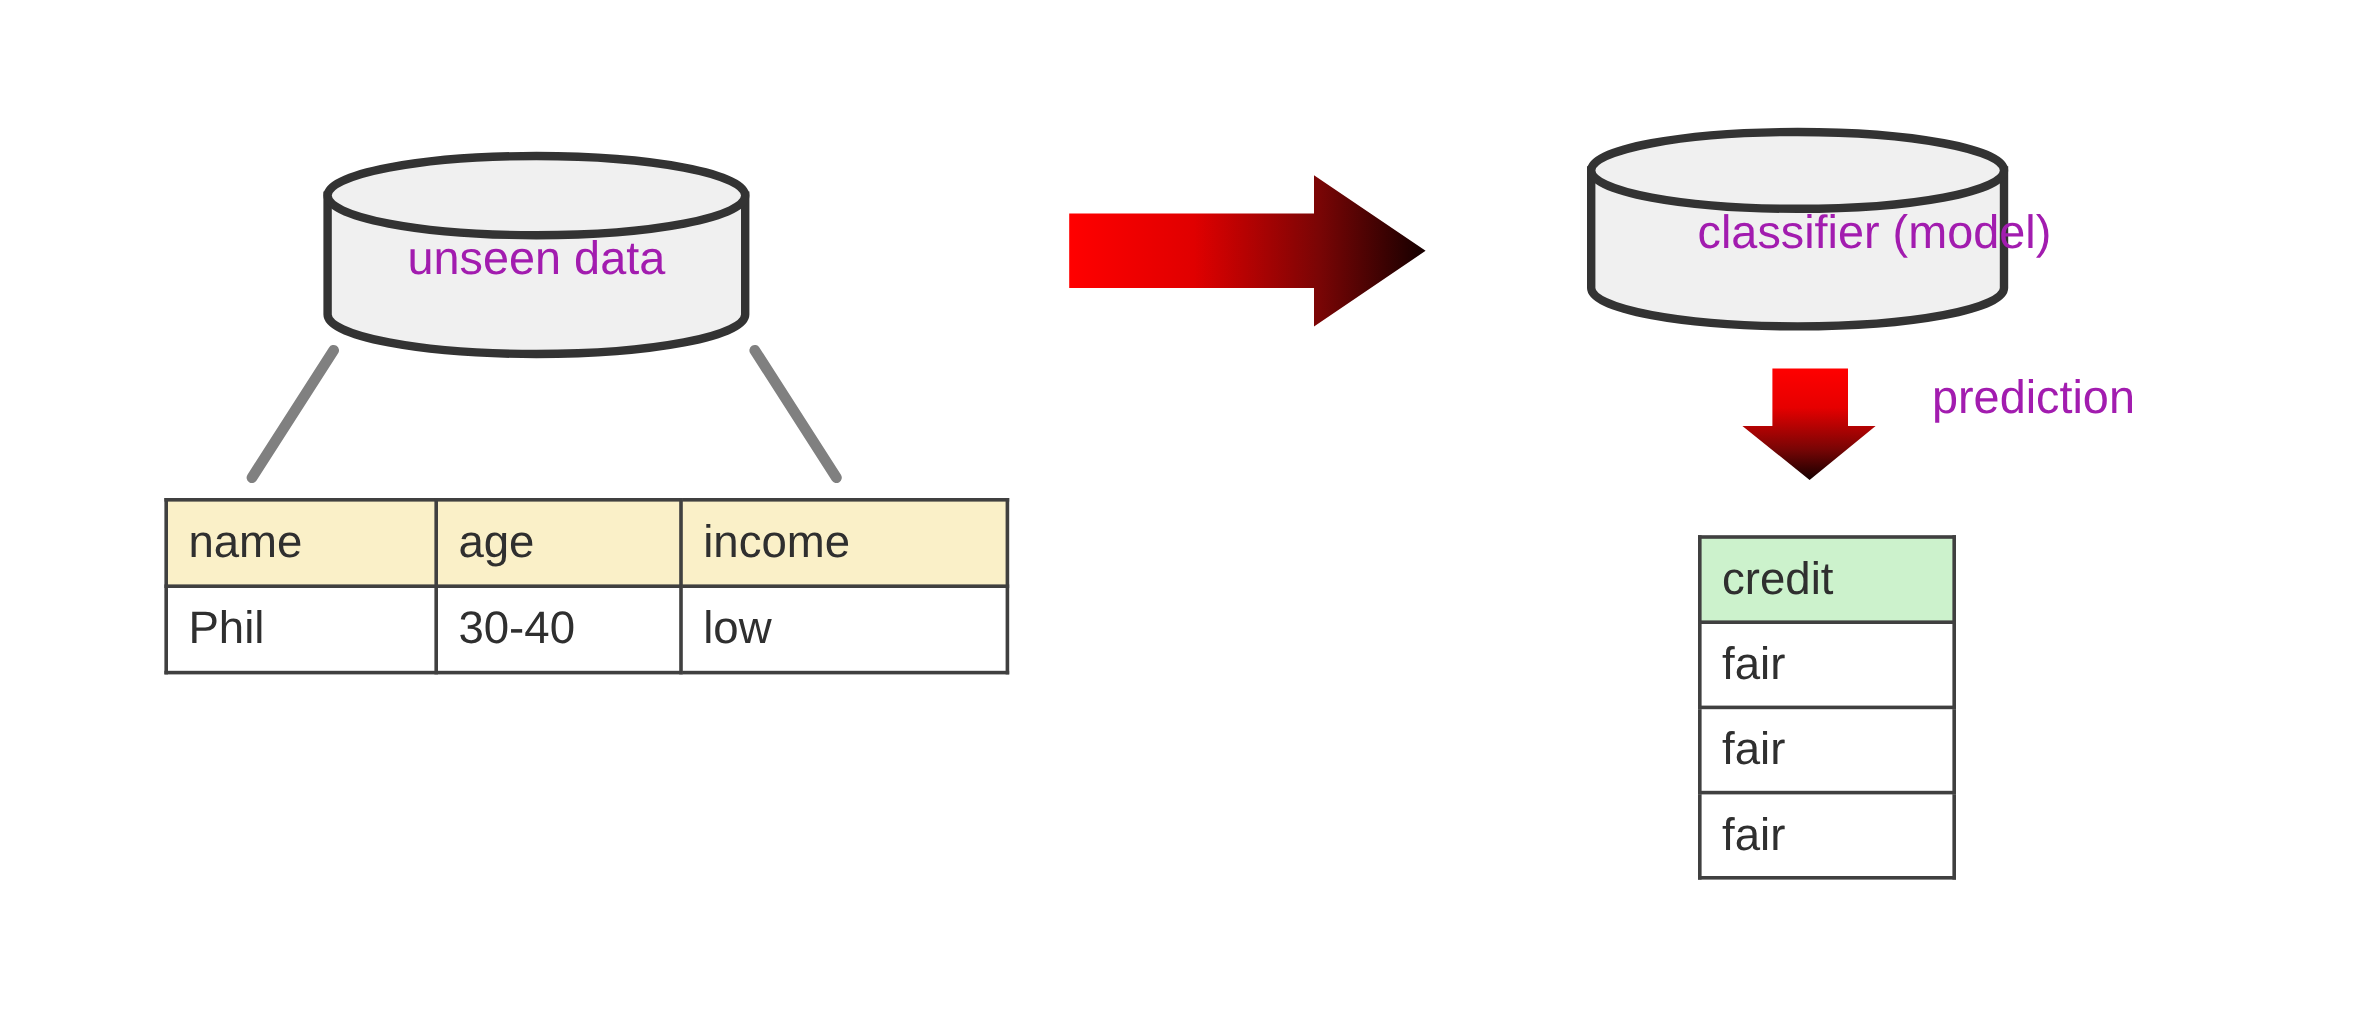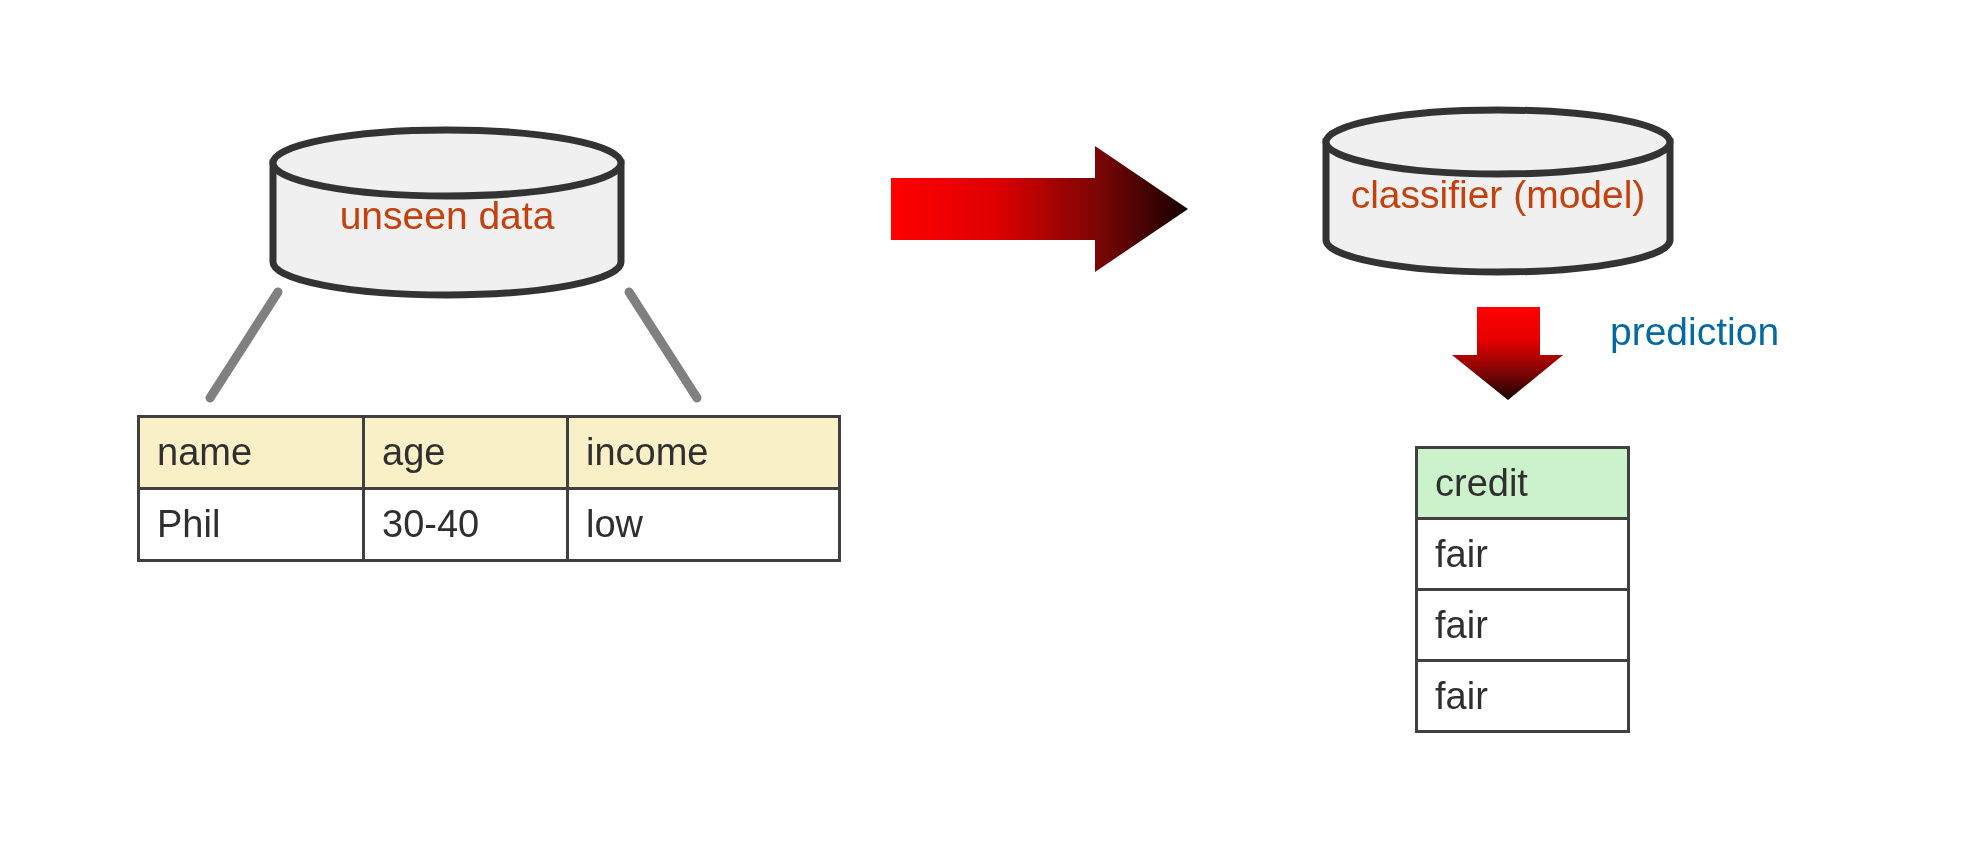--- a/index.html
+++ b/index.html
@@ -29,7 +29,7 @@
   .cyl-label {
     position: absolute;
     text-align: center;
-    color: #c2410c;
+    color: #a21caf;
     font-size: 39px;
     line-height: 1;
     white-space: nowrap;

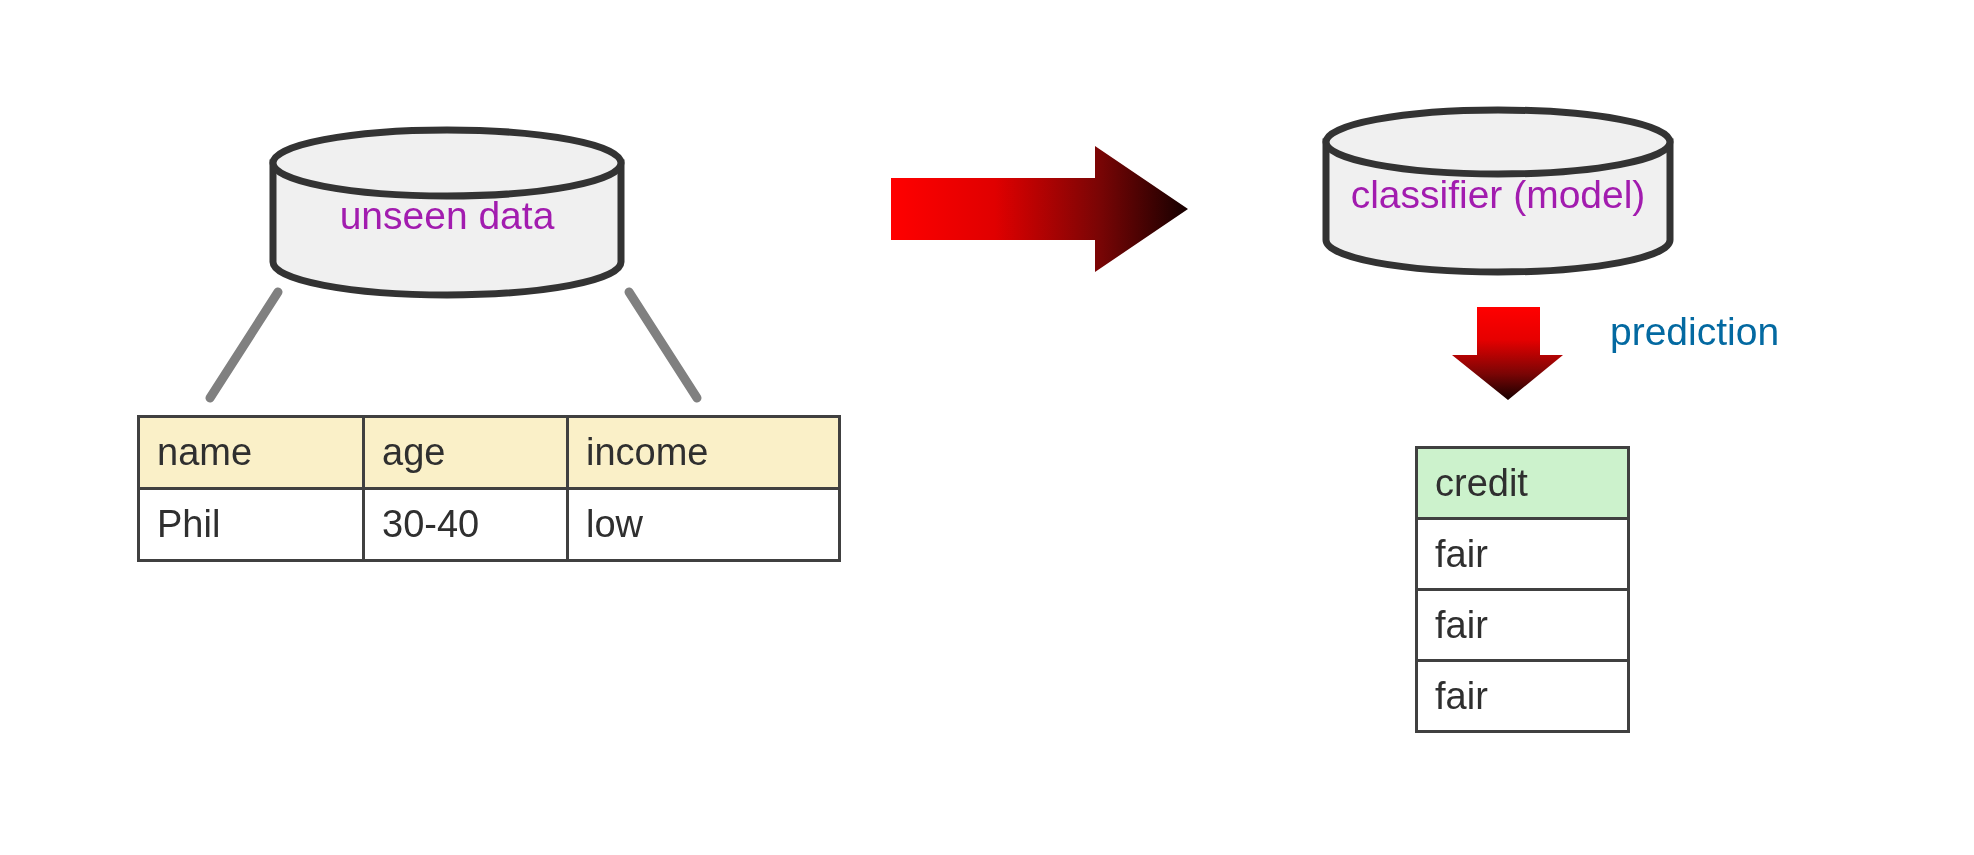--- a/index.html
+++ b/index.html
@@ -117,7 +117,7 @@
 
   <div class="cyl-label" style="left:273px; top:196px; width:348px;">unseen data</div>
 
-  <div class="cyl-label" style="left:1326px; top:175px; width:344px;">classifier (model)</div>
+  <div class="cyl-label" style="left:1390px; top:175px; width:344px;">classifier (model)</div>
 
   <div class="free-text" id="prediction-label">prediction</div>
 

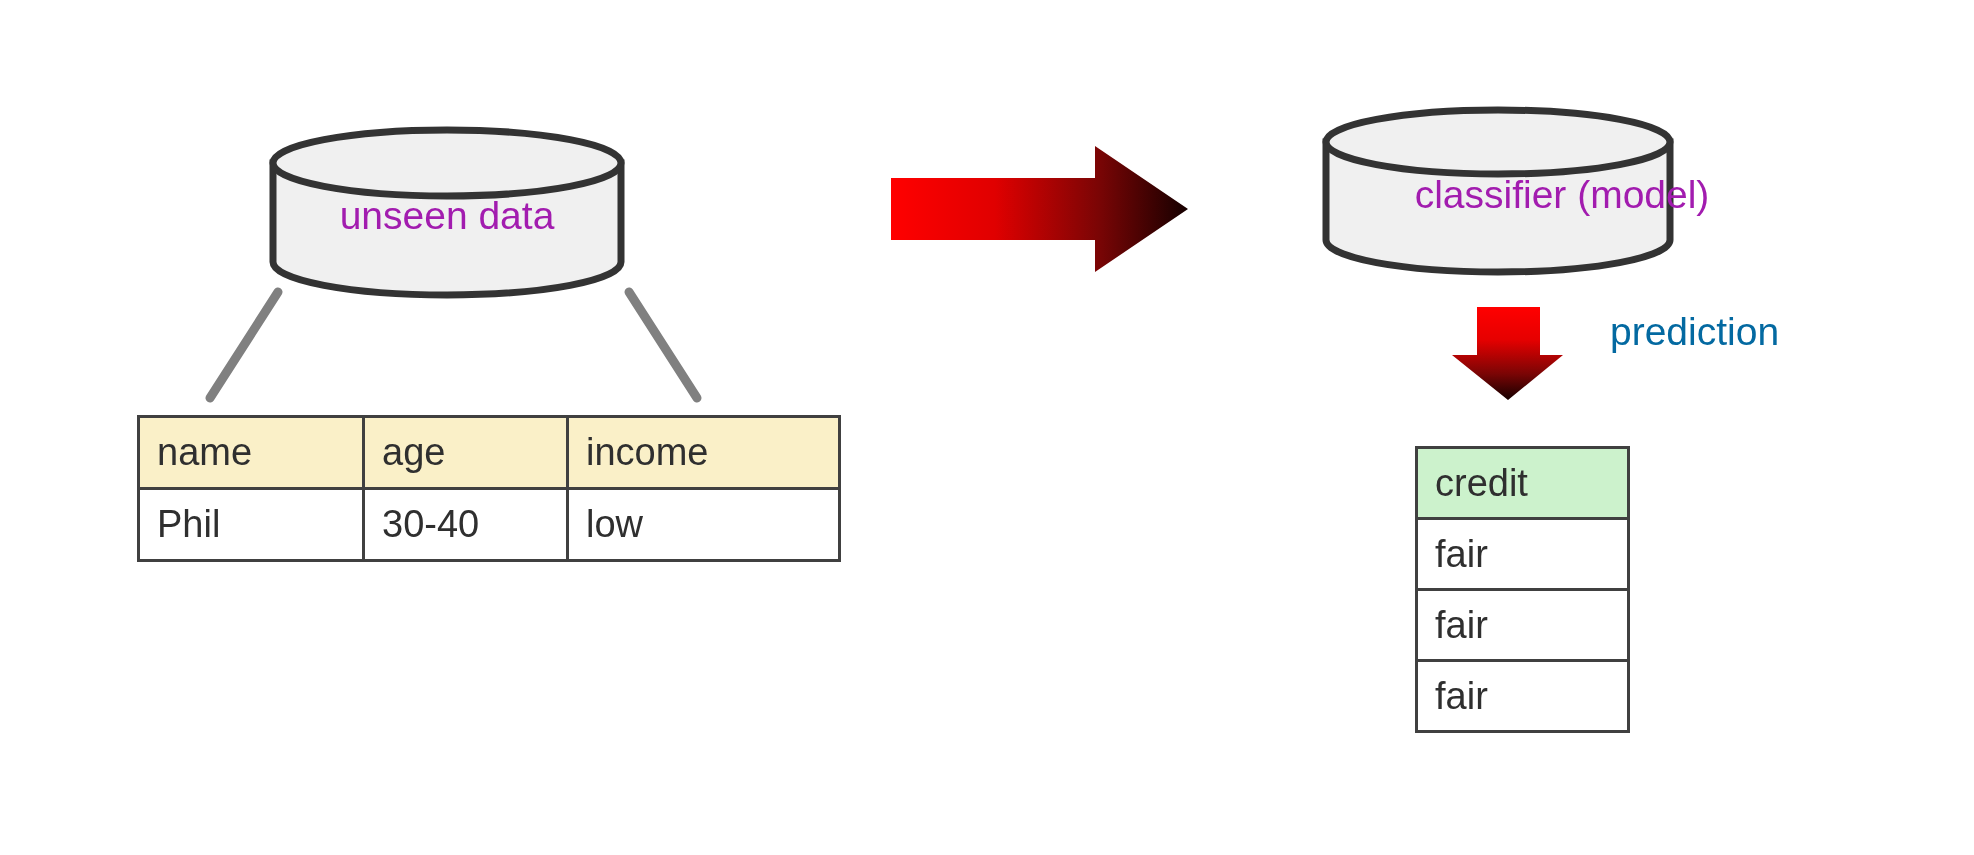--- a/index.html
+++ b/index.html
@@ -67,7 +67,7 @@
   
   .free-text {
     position: absolute;
-    color: #0369a1;
+    color: #a21caf;
     font-size: 39px;
     line-height: 1;
     white-space: nowrap;

